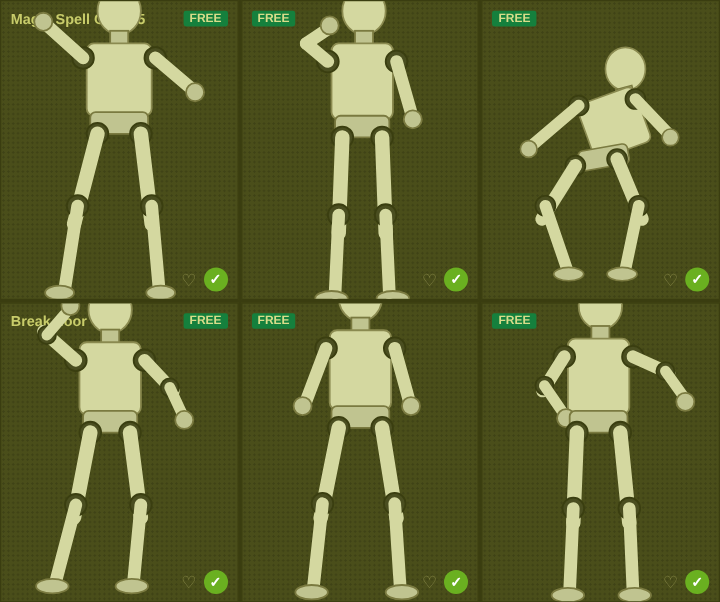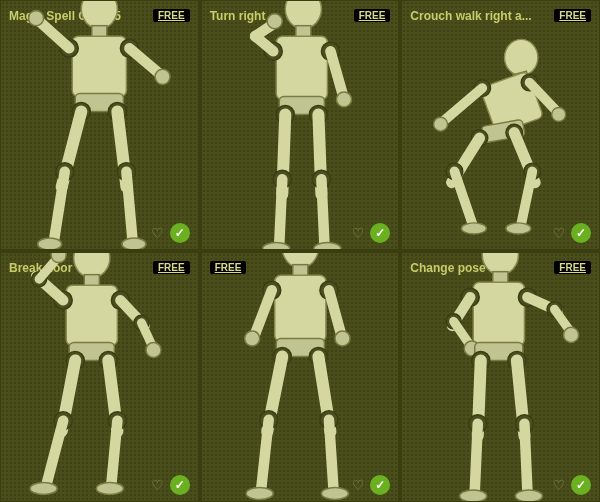--- a/index.html
+++ b/index.html
@@ -50,7 +50,7 @@
     }
 
     .free-badge {
-      background-color: #000000;
+      background-color: #15803d;
       color: #d8dc8a;
       font-size: 10px;
       font-weight: bold;
@@ -58,7 +58,6 @@
       border-radius: 2px;
       white-space: nowrap;
       flex-shrink: 0;
-      text-decoration: underline;
     }
 
     .card-figure {

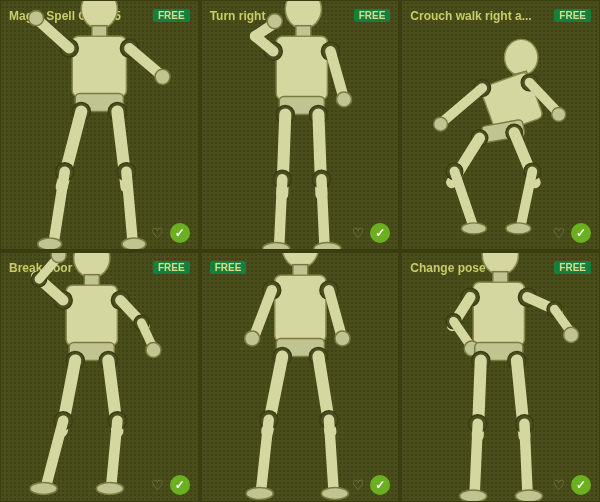--- a/index.html
+++ b/index.html
@@ -174,7 +174,6 @@
 
   <div class="card">
     <div class="card-header">
-      <span class="card-title">Turn right</span>
       <span class="free-badge">FREE</span>
     </div>
     <div class="card-figure">

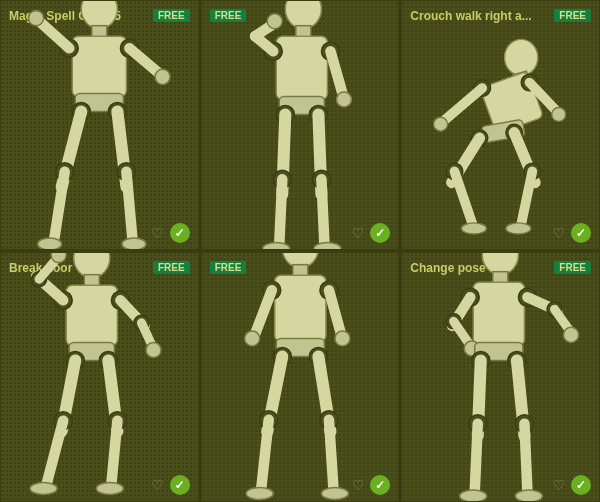--- a/index.html
+++ b/index.html
@@ -229,7 +229,6 @@
 
   <div class="card">
     <div class="card-header">
-      <span class="card-title">Crouch walk right a...</span>
       <span class="free-badge">FREE</span>
     </div>
     <div class="card-figure">

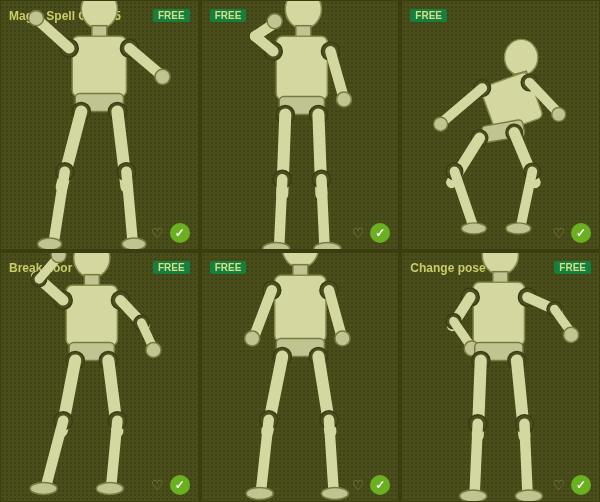--- a/index.html
+++ b/index.html
@@ -395,7 +395,6 @@
 
   <div class="card">
     <div class="card-header">
-      <span class="card-title">Change pose</span>
       <span class="free-badge">FREE</span>
     </div>
     <div class="card-figure">

